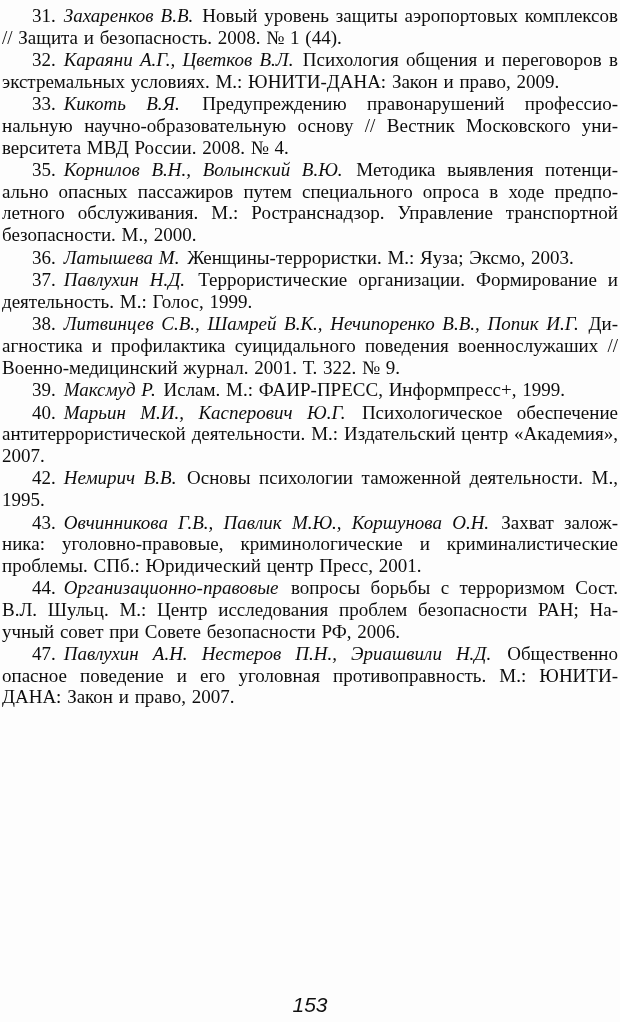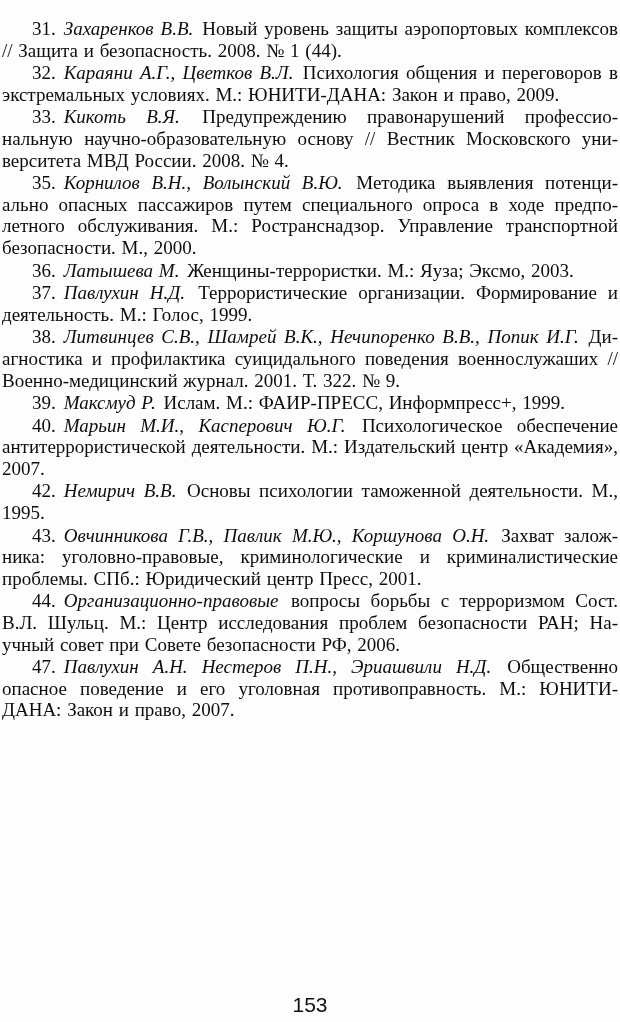--- a/index.html
+++ b/index.html
@@ -12,7 +12,7 @@
     width: 620px;
     height: 1022px;
     box-sizing: border-box;
-    padding: 18px 2px 0 2px;
+    padding: 5px 2px 0 2px;
     background: #fdfdfd;
     color: #0d0d0d;
     font-family: "Liberation Serif", serif;

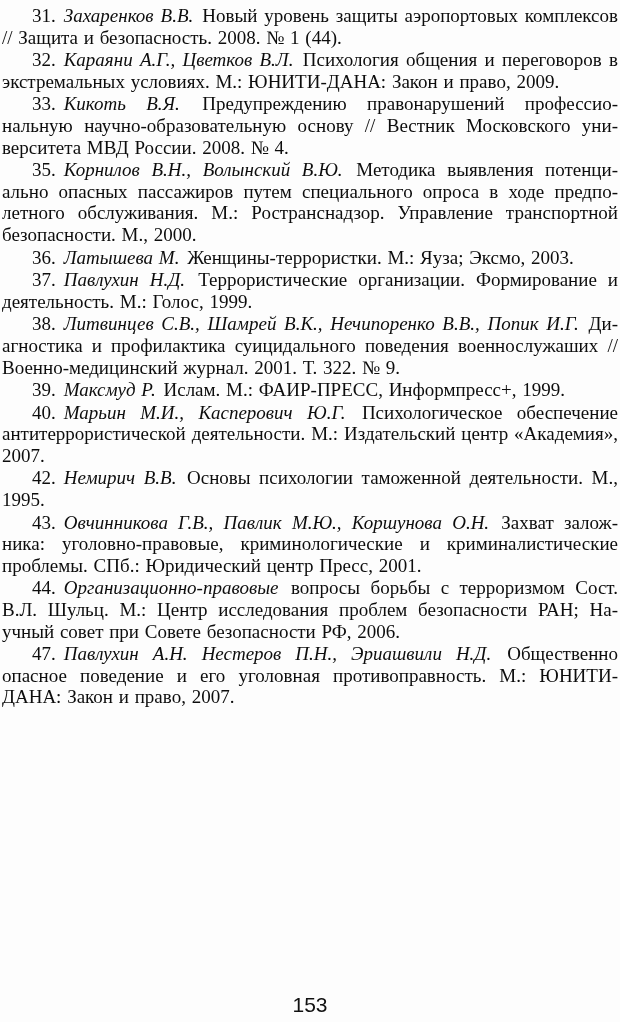--- a/index.html
+++ b/index.html
@@ -45,6 +45,7 @@
     font-family: "Liberation Sans", sans-serif;
     font-size: 21px;
     color: #111111;
+    font-style: italic;
   }
 </style>
 </head>

